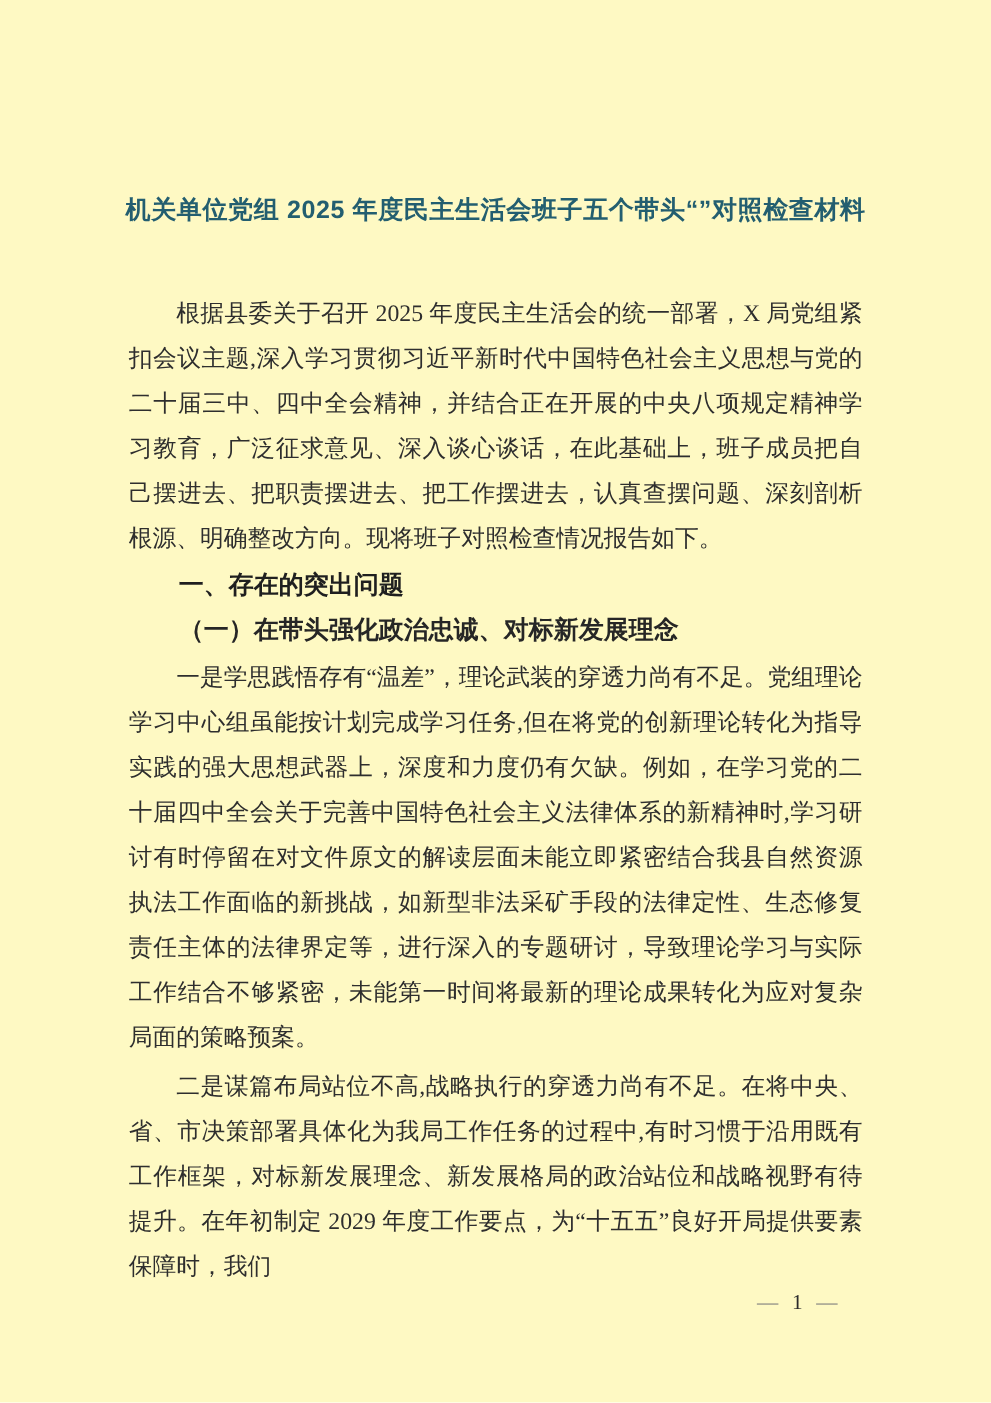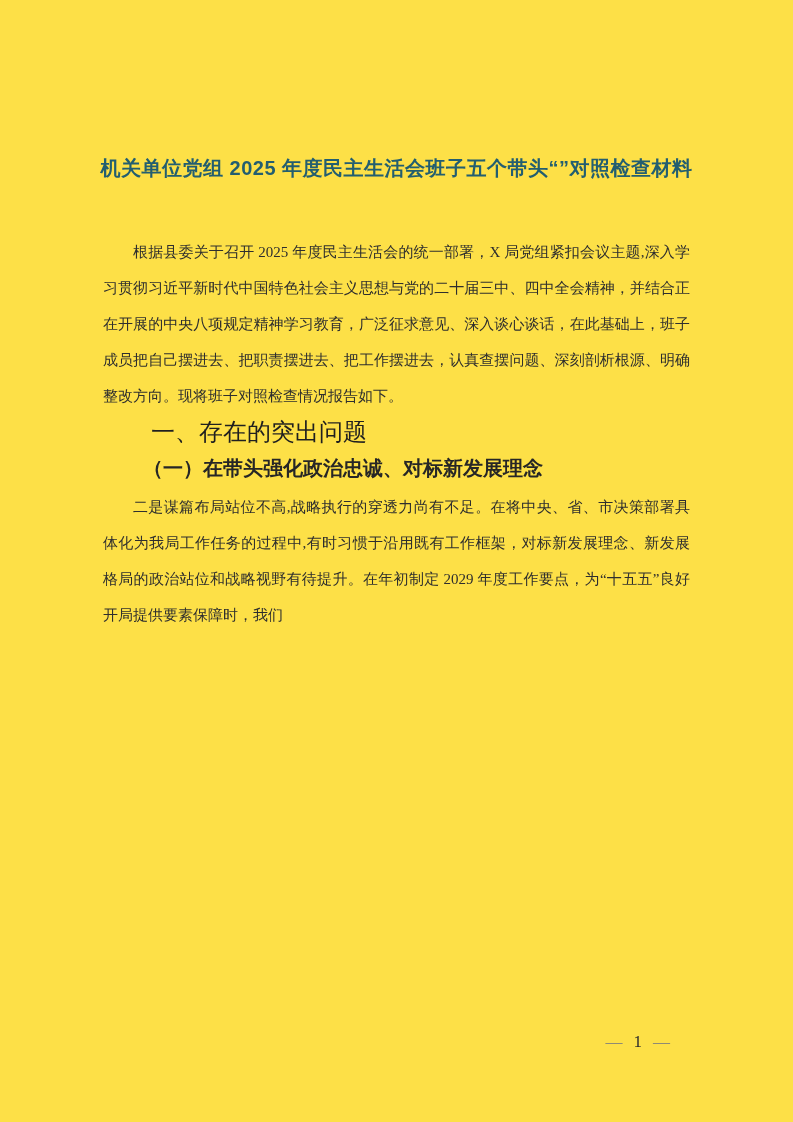--- a/index.html
+++ b/index.html
@@ -11,7 +11,7 @@
     position: relative;
     width: 793px;
     height: 1122px;
-    background: #fde047;
+    background: #fef9c3;
     overflow: hidden;
     font-family: "Liberation Serif", serif;
     color: #2e2e2e;

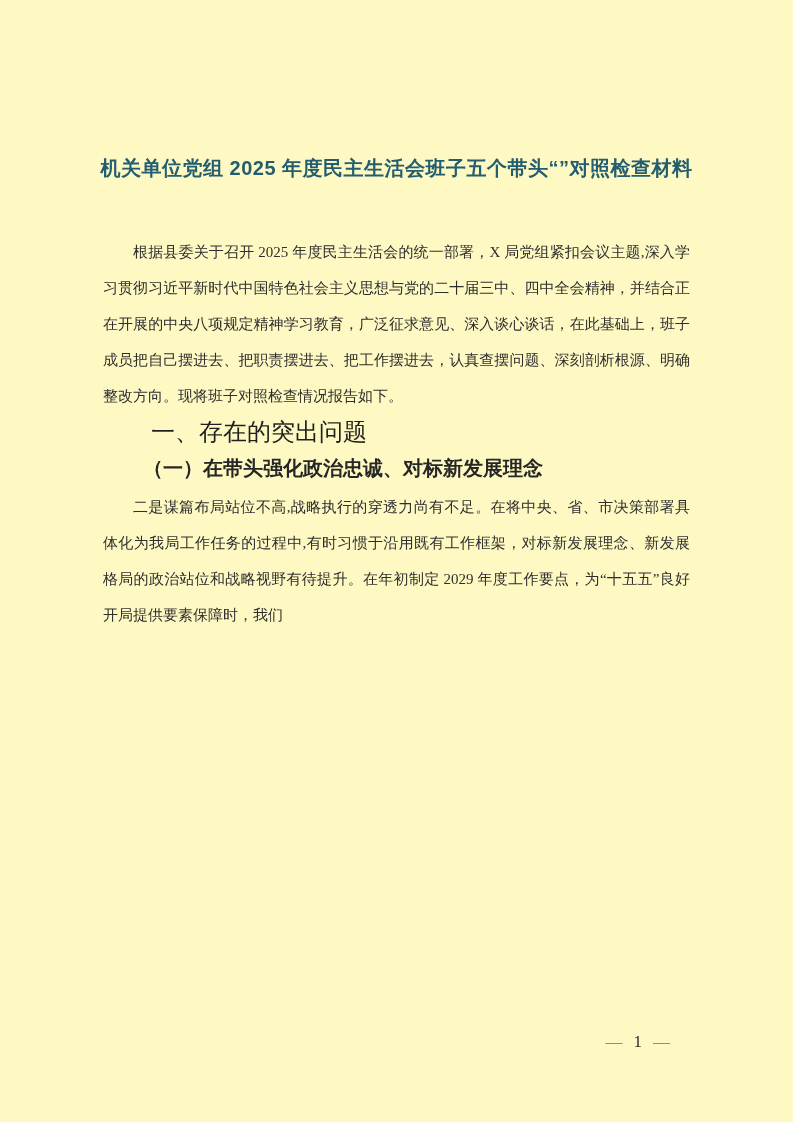--- a/index.html
+++ b/index.html
@@ -40,7 +40,7 @@
   }
   .para {
     margin: 3px 0 0 0;
-    font-size: 15px;
+    font-size: 19px;
     line-height: 36px;
     text-align: justify;
     text-indent: 2em;

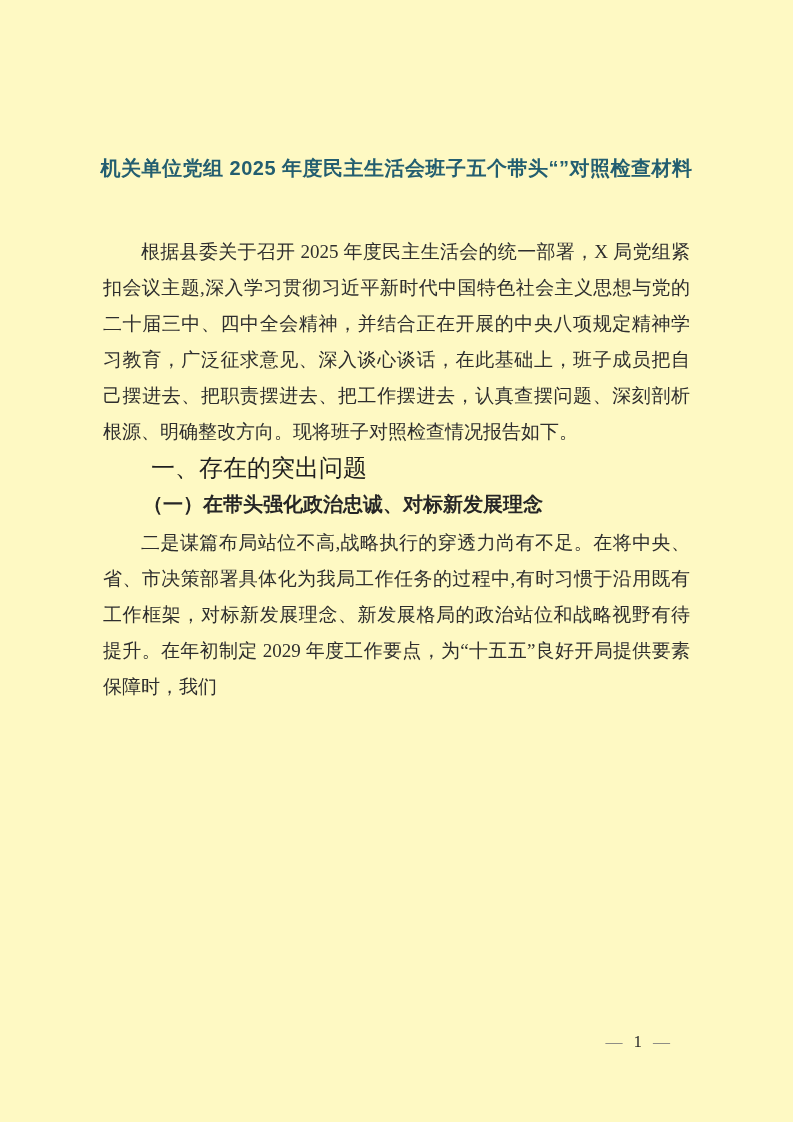--- a/index.html
+++ b/index.html
@@ -52,8 +52,8 @@
   .h-section {
     margin: 0;
     font-family: "Liberation Sans", sans-serif;
-    font-weight: 400;
-    font-size: 24px;
+    font-weight: 700;
+    font-size: 20px;
     line-height: 36px;
     text-indent: 2em;
     color: #1f1f1f;

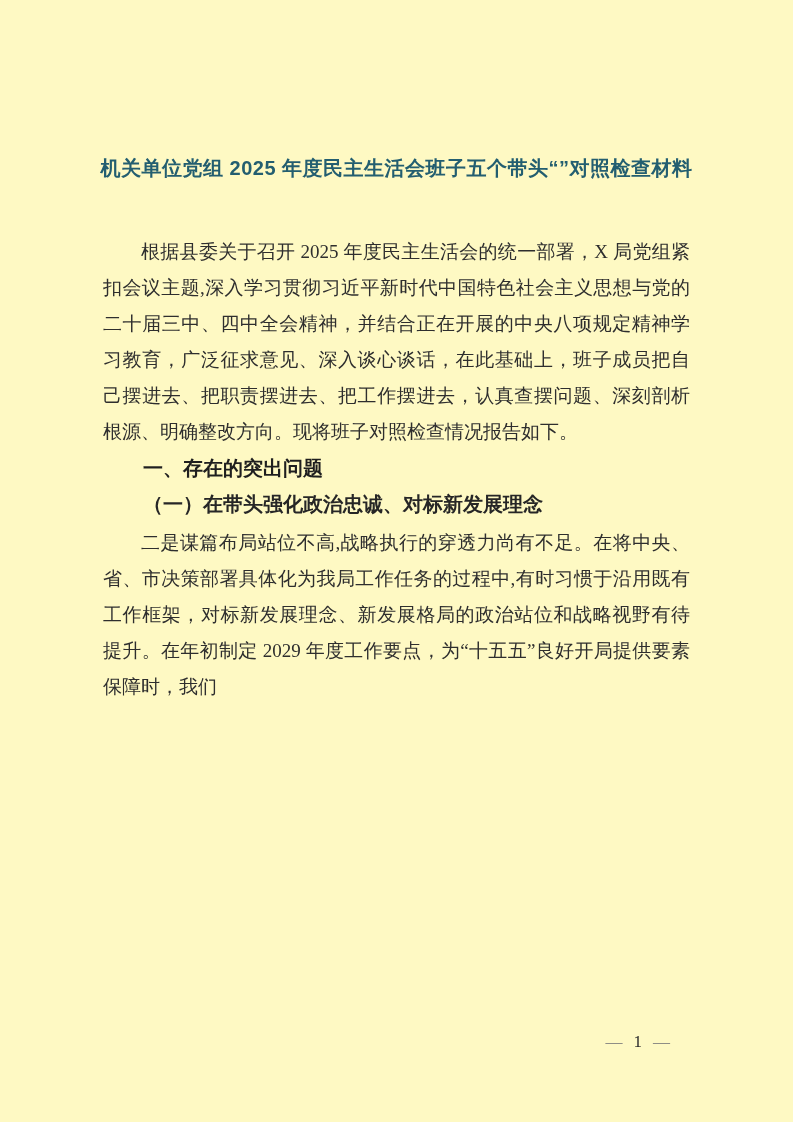--- a/index.html
+++ b/index.html
@@ -98,6 +98,7 @@
 
     <h3 class="h-sub">（一）在带头强化政治忠诚、对标新发展理念</h3>
 
+    <p class="para">一是学思践悟存有“温差”，理论武装的穿透力尚有不足。党组理论学习中心组虽能按计划完成学习任务,但在将党的创新理论转化为指导实践的强大思想武器上，深度和力度仍有欠缺。例如，在学习党的二十届四中全会关于完善中国特色社会主义法律体系的新精神时,学习研讨有时停留在对文件原文的解读层面未能立即紧密结合我县自然资源执法工作面临的新挑战，如新型非法采矿手段的法律定性、生态修复责任主体的法律界定等，进行深入的专题研讨，导致理论学习与实际工作结合不够紧密，未能第一时间将最新的理论成果转化为应对复杂局面的策略预案。</p>
 
     <p class="para">二是谋篇布局站位不高,战略执行的穿透力尚有不足。在将中央、省、市决策部署具体化为我局工作任务的过程中,有时习惯于沿用既有工作框架，对标新发展理念、新发展格局的政治站位和战略视野有待提升。在年初制定 2029 年度工作要点，为“十五五”良好开局提供要素保障时，我们</p>
   </div>

